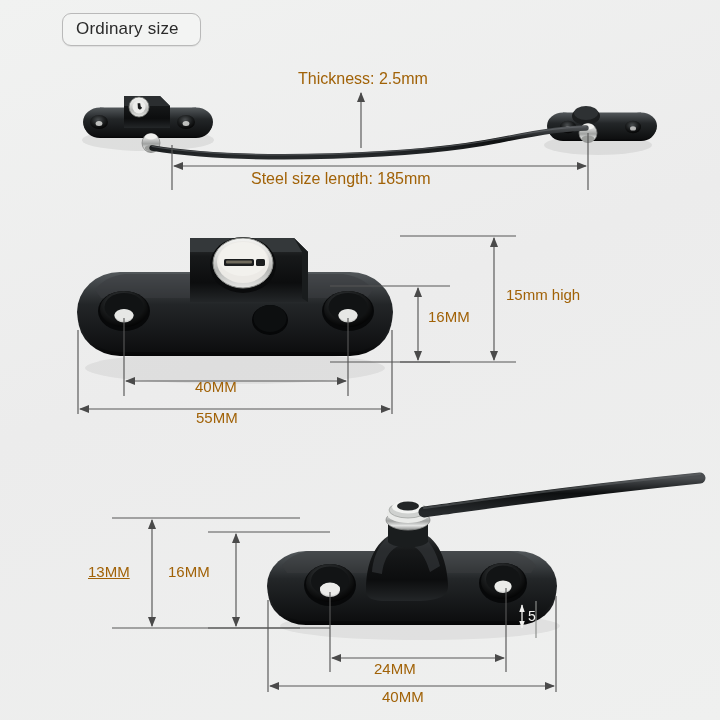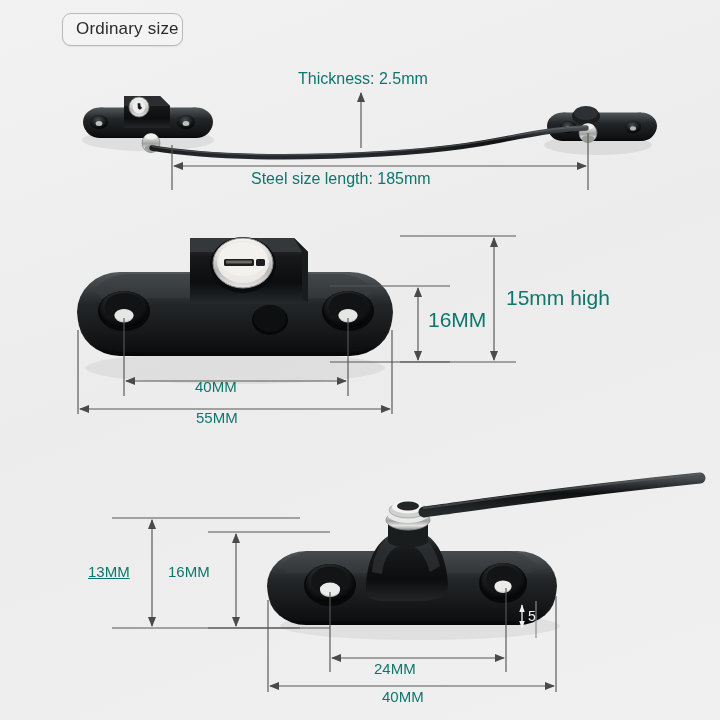--- a/index.html
+++ b/index.html
@@ -30,7 +30,7 @@
     position: absolute;
     left: 62px;
     top: 13px;
-    padding: 5px 3px 6px 13px;
+    padding: 5px 21px 6px 13px;
     border: 1px solid #b9b9b9;
     border-radius: 9px;
     background: #f3f4f3;

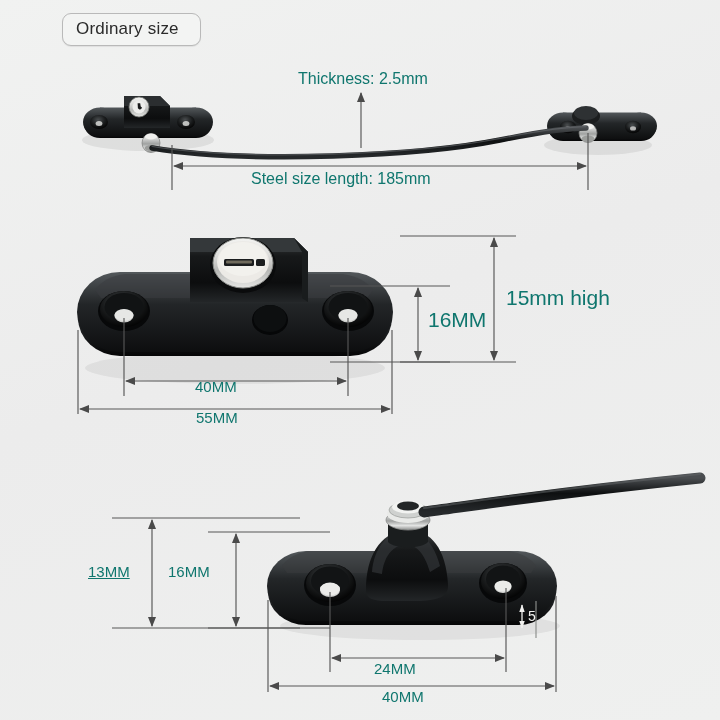--- a/index.html
+++ b/index.html
@@ -45,7 +45,7 @@
   .dim {
     position: absolute;
     white-space: nowrap;
-    color: #0f766e;
+    color: #a16207;
   }
   .dim.mm-lg { font-size: 15px; }
   .dim.mm-md { font-size: 21px; text-align: right; }

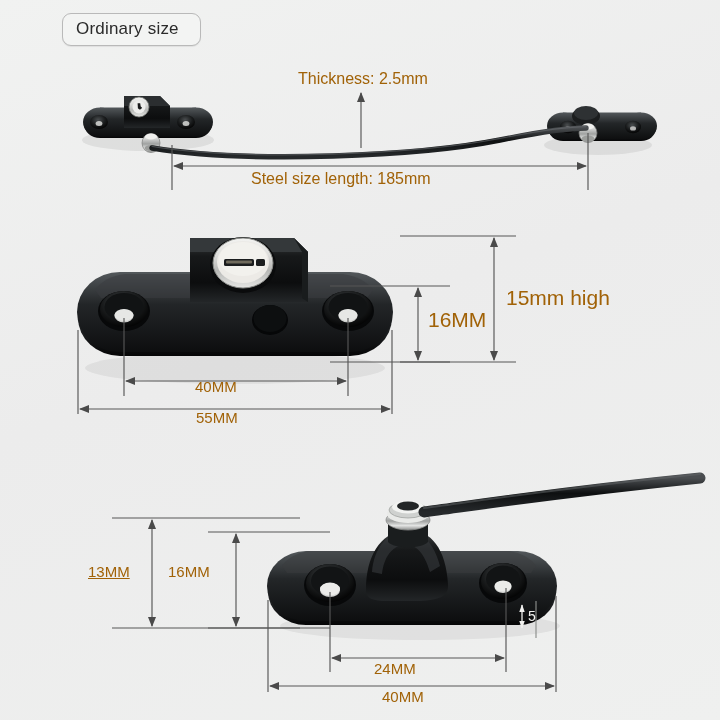--- a/index.html
+++ b/index.html
@@ -48,7 +48,7 @@
     color: #a16207;
   }
   .dim.mm-lg { font-size: 15px; }
-  .dim.mm-md { font-size: 21px; text-align: right; }
+  .dim.mm-md { font-size: 15px; text-align: right; }
   .dim.mm-sm { font-size: 16px; }
   .dim.tiny  { font-size: 14px; }
 

